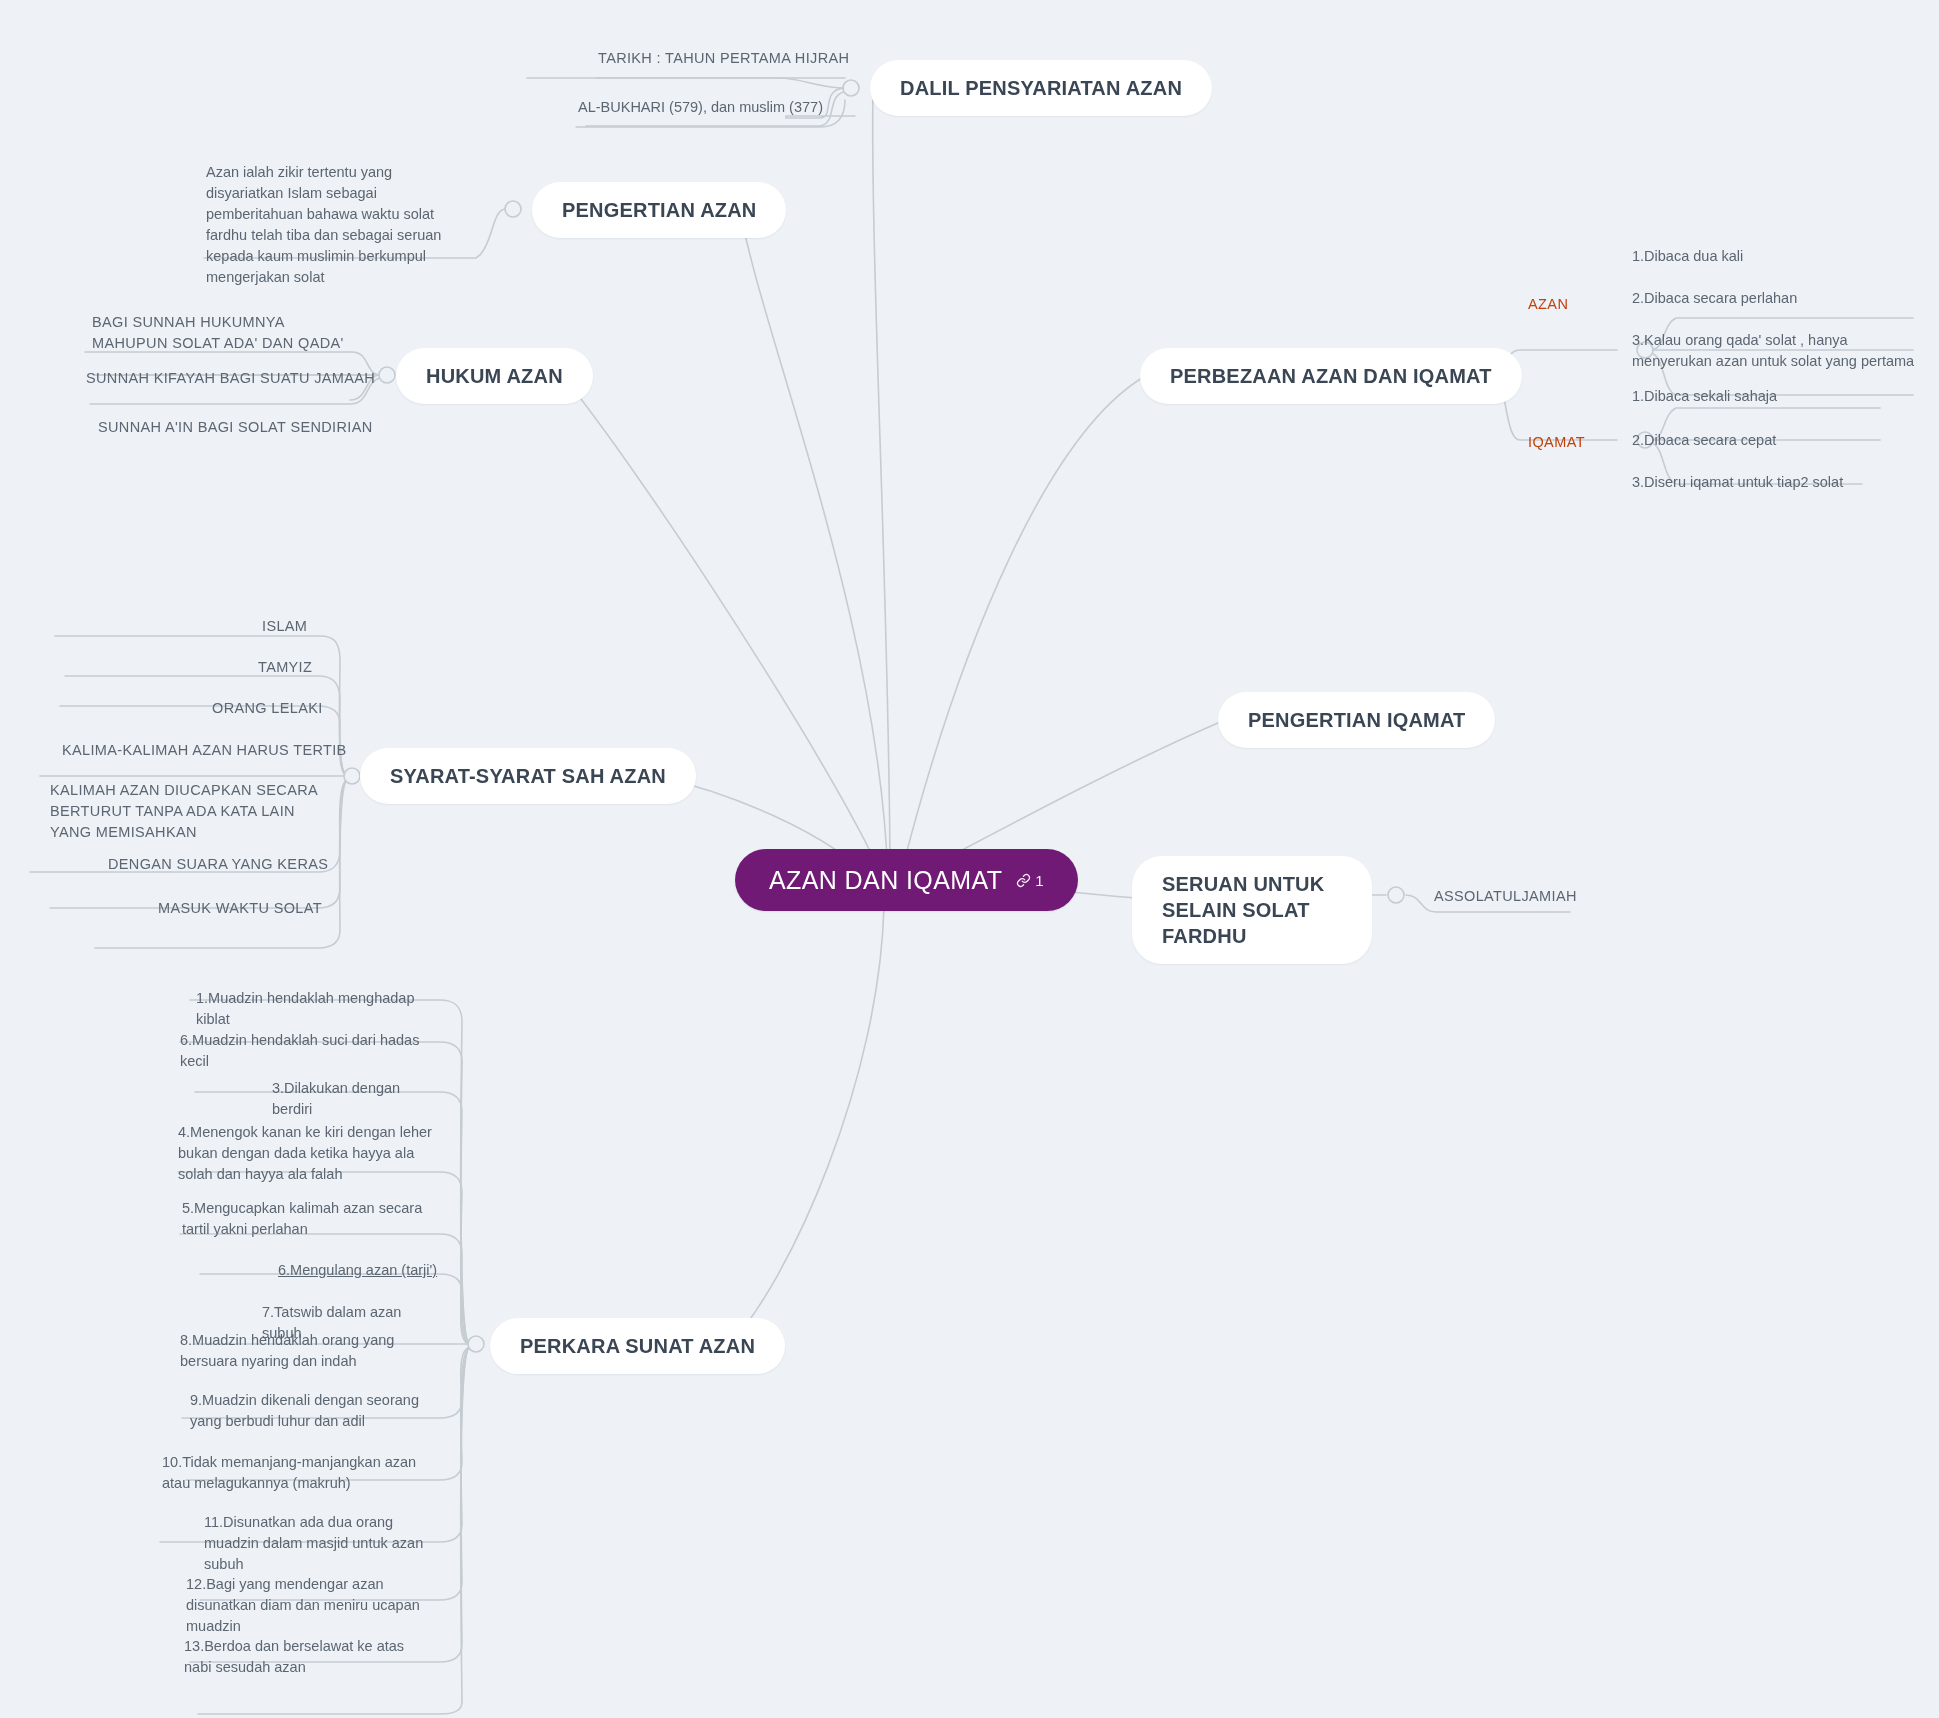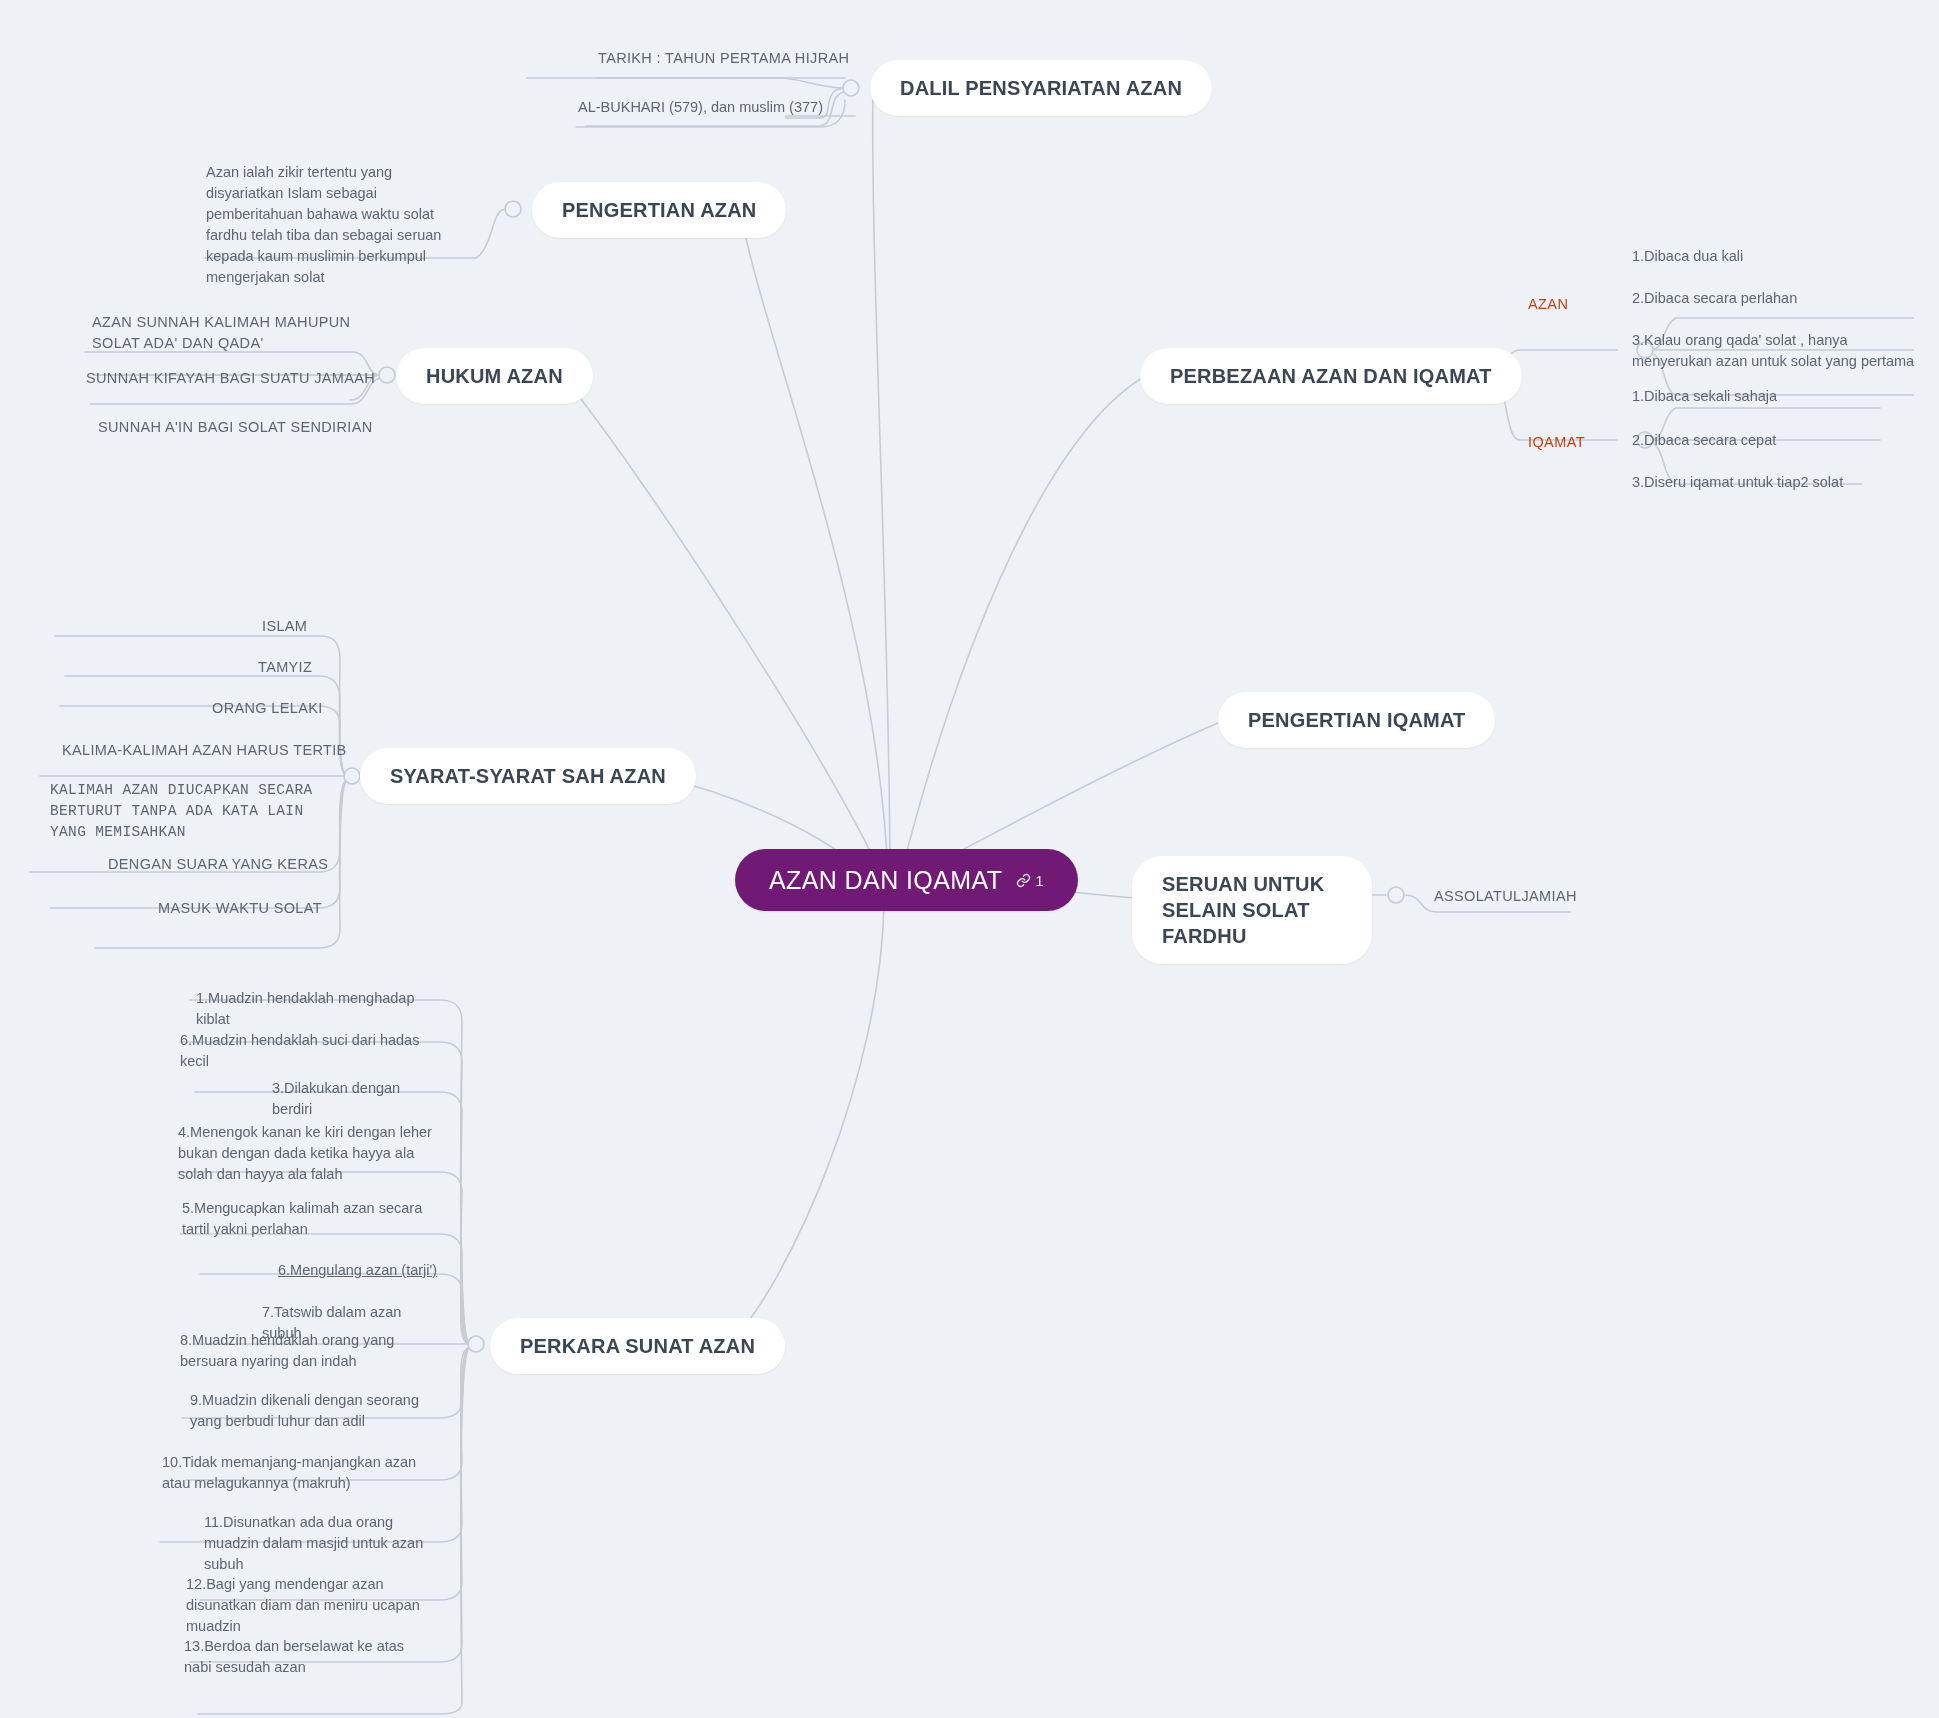--- a/index.html
+++ b/index.html
@@ -263,7 +263,7 @@
 
   <div class="leaf" style="left:206px; top:162px; width:262px;">Azan ialah zikir tertentu yang disyariatkan Islam sebagai pemberitahuan bahawa waktu solat fardhu telah tiba dan sebagai seruan kepada kaum muslimin berkumpul mengerjakan solat</div>
 
-  <div class="leaf caps" style="left:92px; top:312px; width:262px;">AZAN SUNNAH KALIMAH MAHUPUN SOLAT ADA' DAN QADA'</div>
+  <div class="leaf caps" style="left:92px; top:312px; width:262px;">BAGI SUNNAH HUKUMNYA MAHUPUN SOLAT ADA' DAN QADA'</div>
   <div class="leaf caps" style="left:86px; top:368px; width:290px;">SUNNAH KIFAYAH BAGI SUATU JAMAAH</div>
   <div class="leaf caps" style="left:98px; top:417px; width:280px;">SUNNAH A'IN BAGI SOLAT SENDIRIAN</div>
 

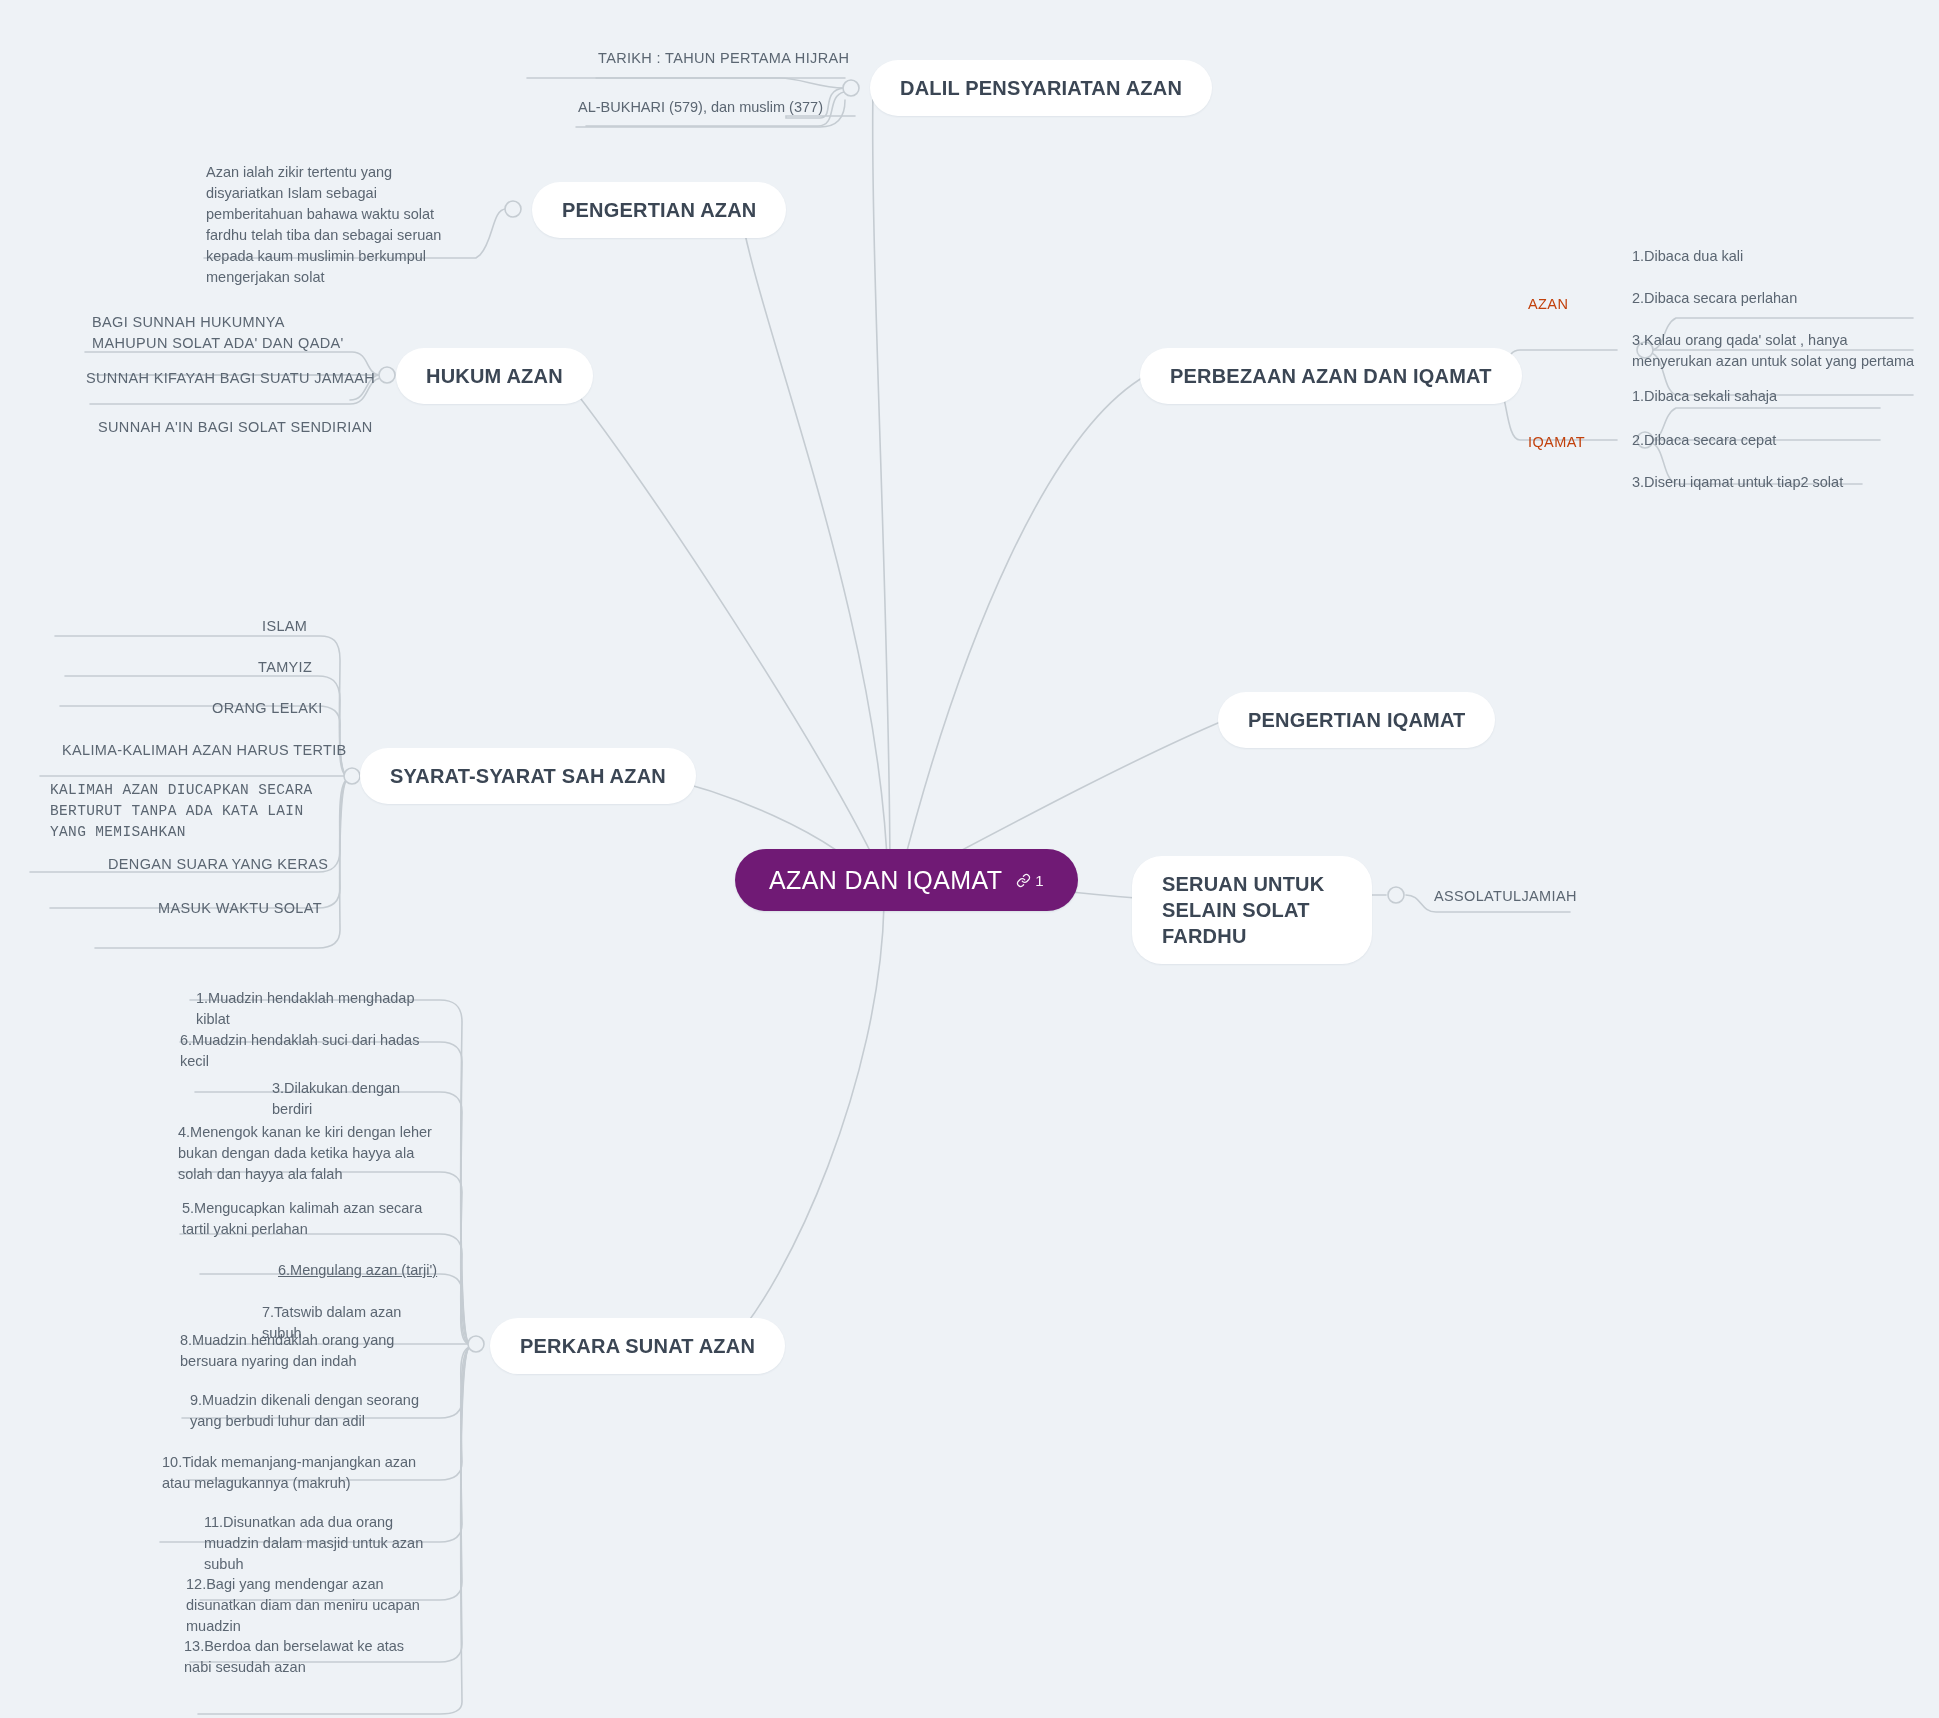--- a/index.html
+++ b/index.html
@@ -282,7 +282,7 @@
   <div class="leaf caps" style="left:258px; top:657px; width:130px;">TAMYIZ</div>
   <div class="leaf caps" style="left:212px; top:698px; width:160px;">ORANG LELAKI</div>
   <div class="leaf caps" style="left:62px; top:740px; width:300px;">KALIMA-KALIMAH AZAN HARUS TERTIB</div>
-  <div class="leaf caps" style="left:50px; top:780px; width:290px;font-family:Liberation Mono, monospace;">KALIMAH AZAN DIUCAPKAN SECARA BERTURUT TANPA ADA KATA LAIN YANG MEMISAHKAN</div>
+  <div class="leaf caps" style="left:50px; top:780px; width:290px;">KALIMAH AZAN DIUCAPKAN SECARA BERTURUT TANPA ADA KATA LAIN YANG MEMISAHKAN</div>
   <div class="leaf caps" style="left:108px; top:854px; width:250px;">DENGAN SUARA YANG KERAS</div>
   <div class="leaf caps" style="left:158px; top:898px; width:220px;">MASUK WAKTU SOLAT</div>
 

